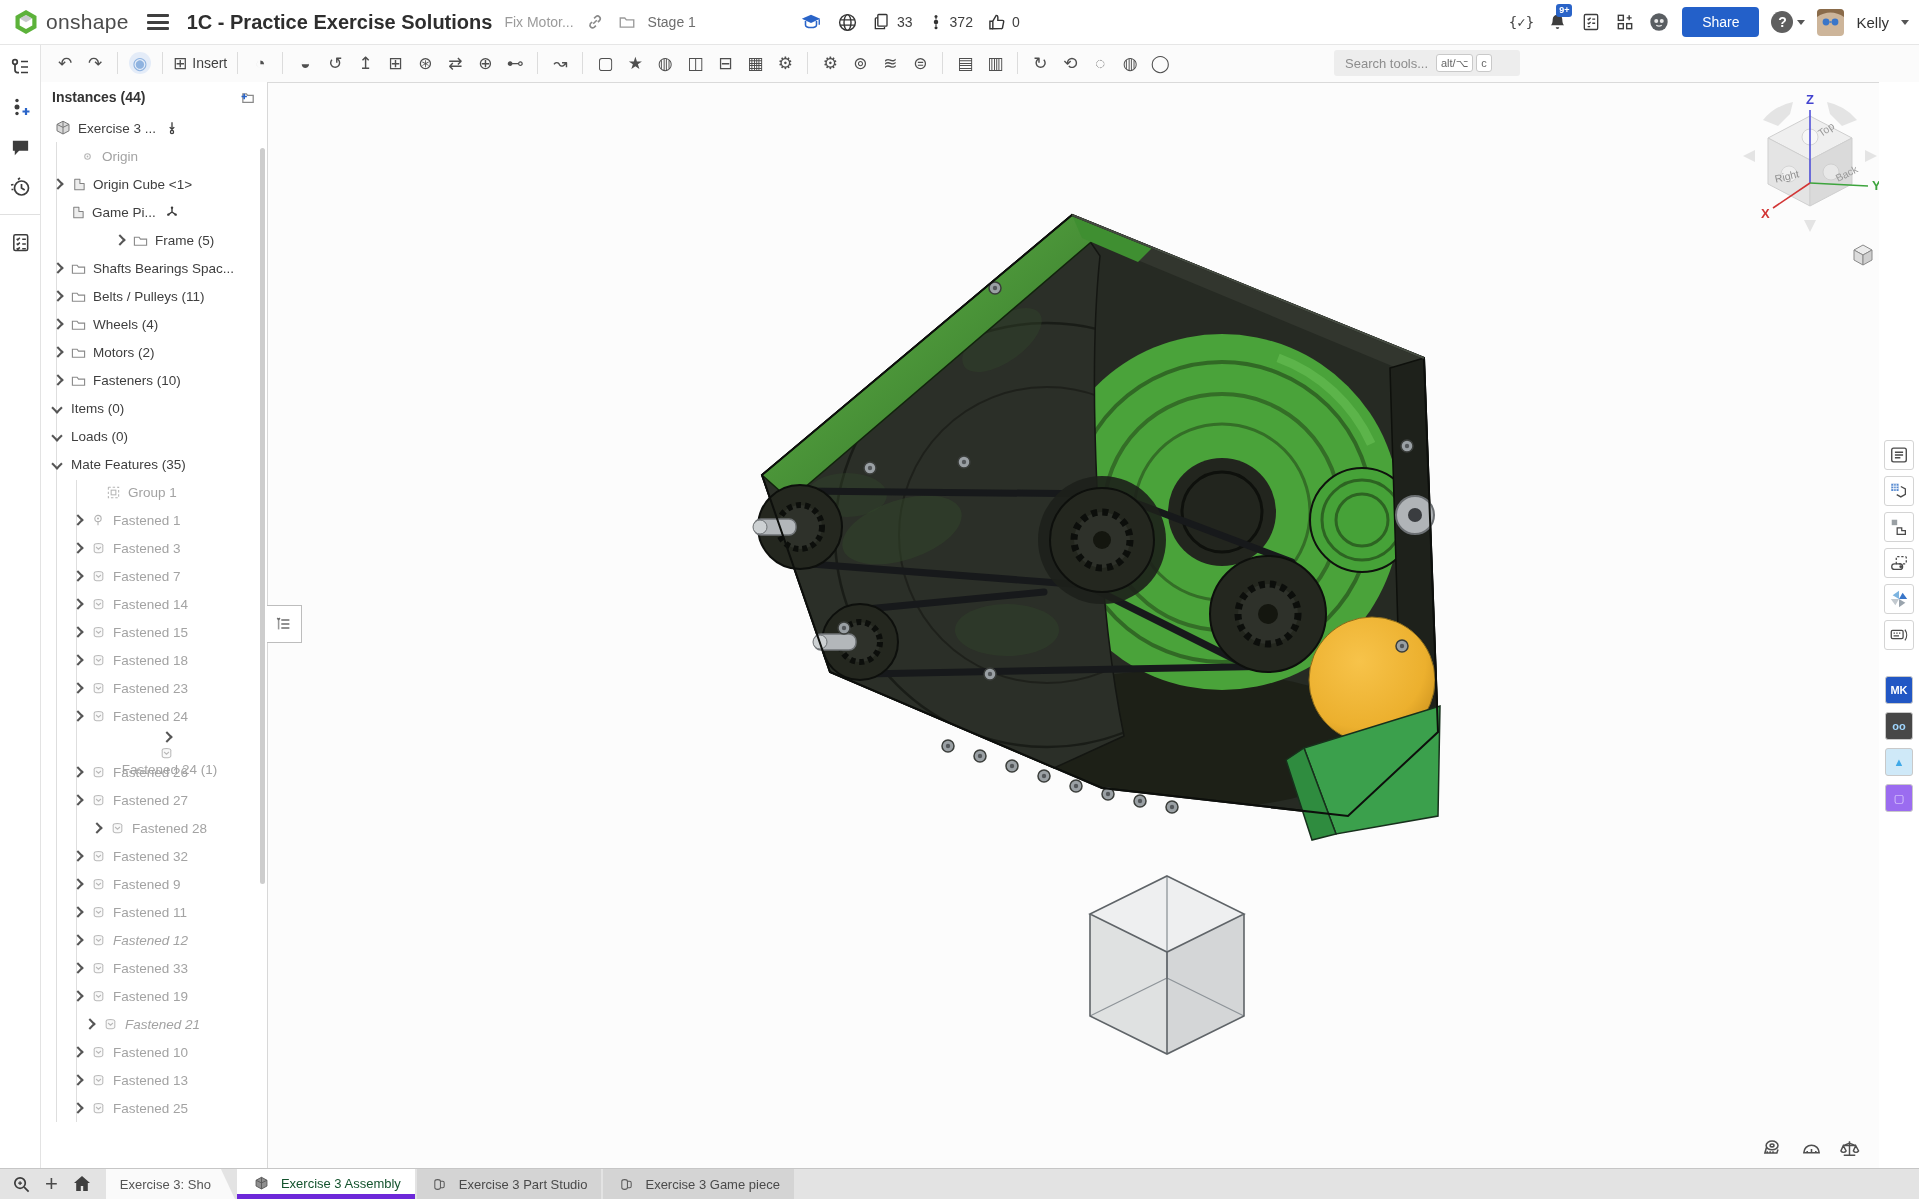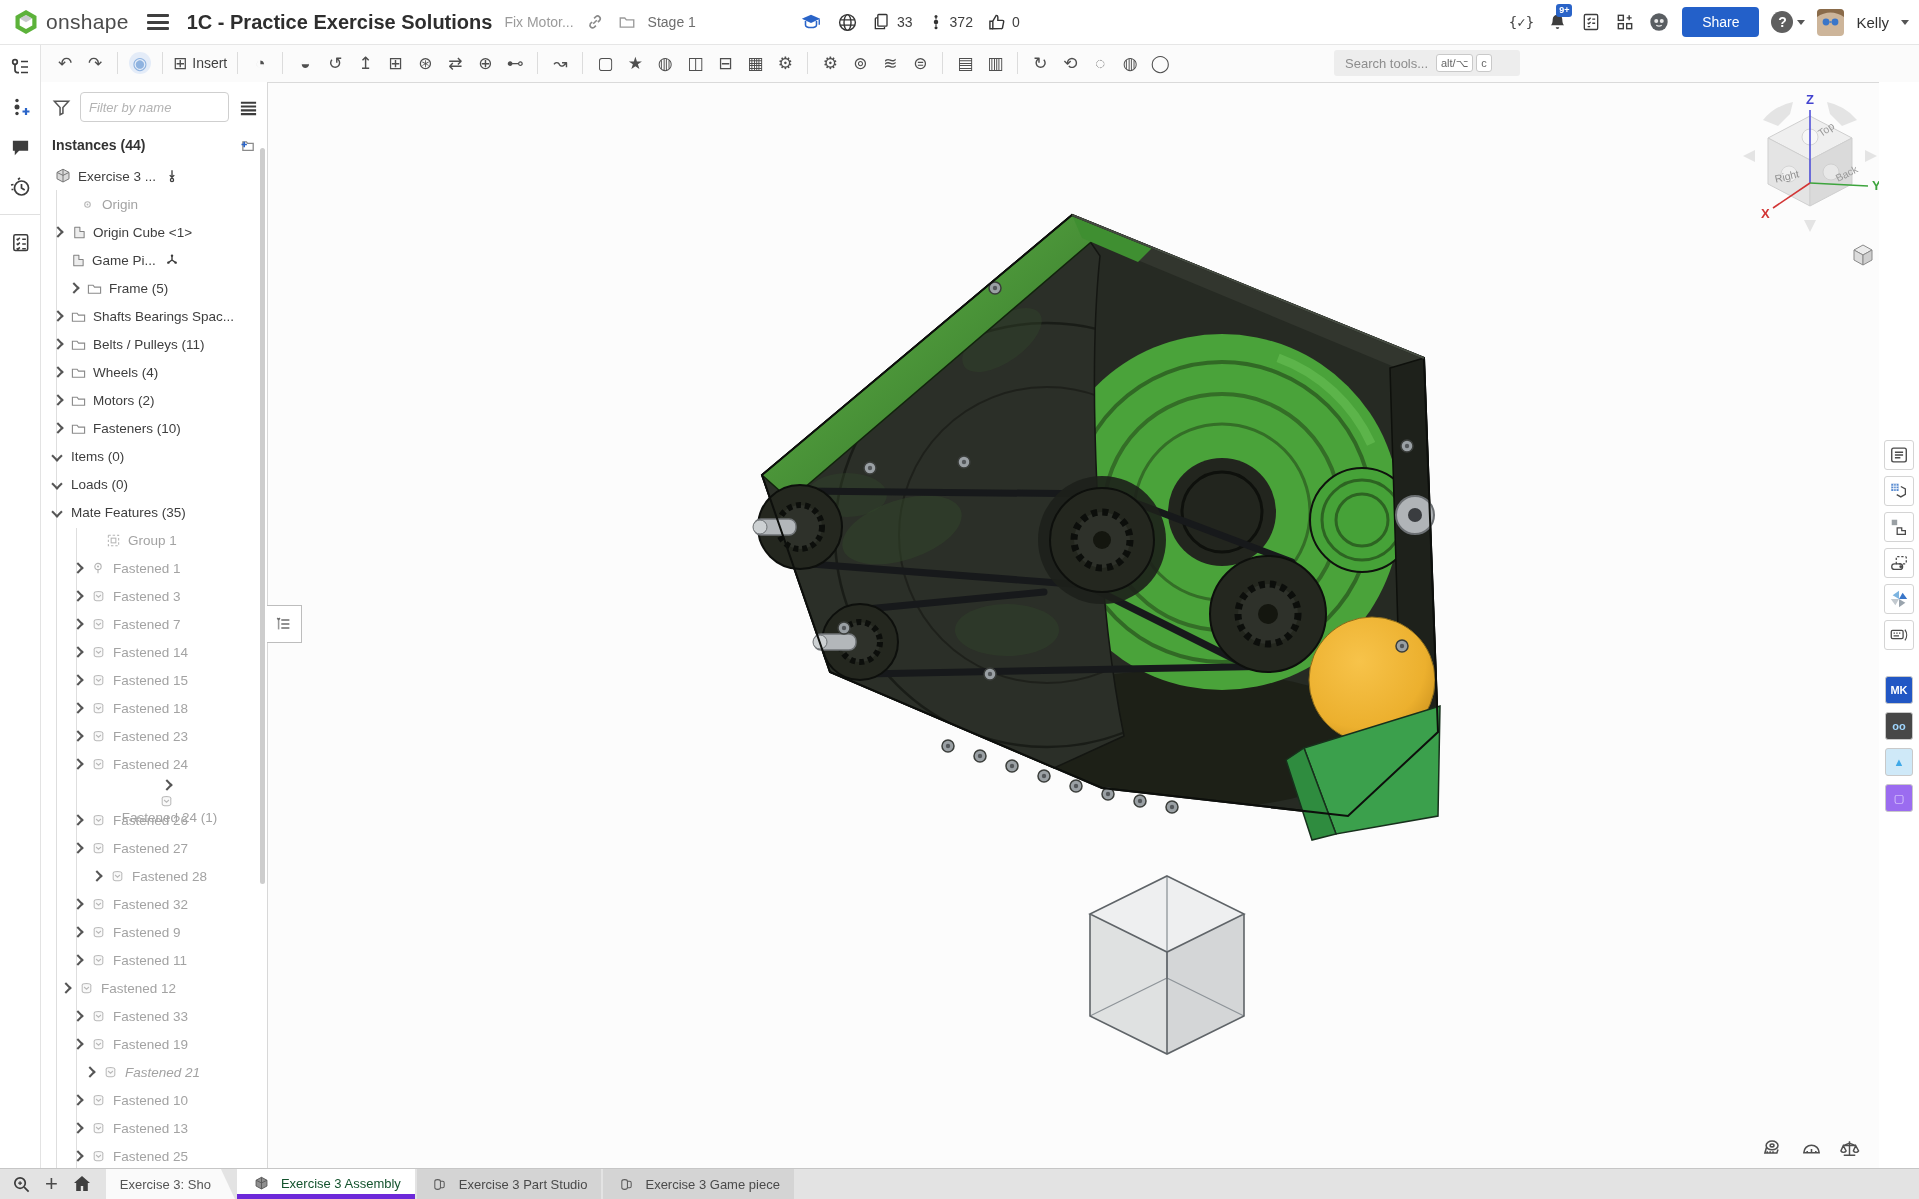--- a/index.html
+++ b/index.html
@@ -371,19 +371,6 @@
   </div>
 
   <aside class="panel">
-    <div class="filter-row">
-      <span class="h-ico">
-        <svg viewBox="0 0 20 20" width="19" height="19" fill="none" stroke="#555" stroke-width="1.6">
-            <path d="M2.5 3.5h15L11.5 10v6l-3 1.6V10z"></path>
-          </svg>
-      </span>
-      <input class="filter-input" placeholder="Filter by name" style="">
-      <span class="h-ico">
-        <svg viewBox="0 0 20 20" width="19" height="19" stroke="#3c3c3c" stroke-width="2.2">
-            <path d="M2 5h16M2 9h16M2 13h16M2 17h16"></path>
-          </svg>
-      </span>
-    </div>
     <div class="inst-row">
       <span class="inst-title">Instances (44)</span>
       <span class="h-ico">

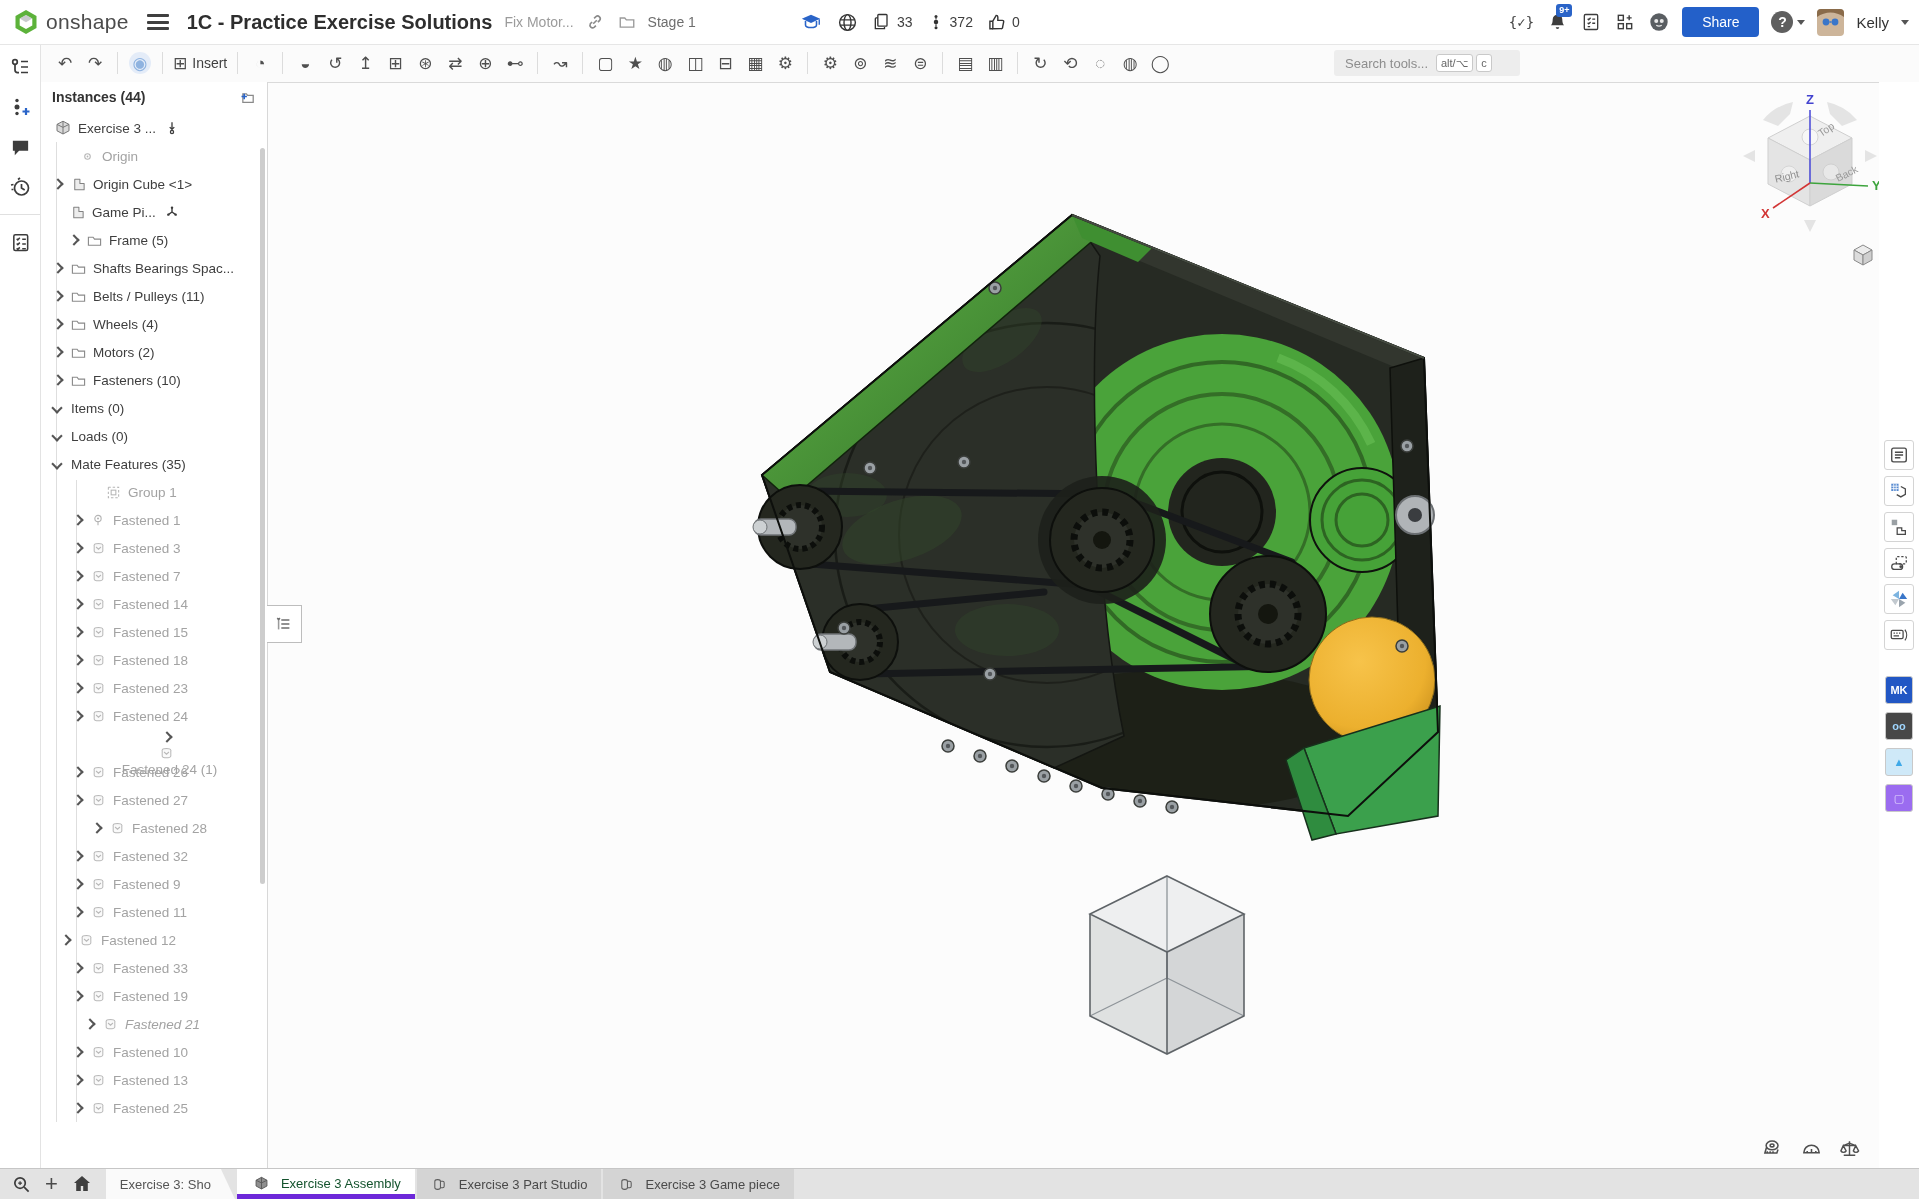--- a/index.html
+++ b/index.html
@@ -432,7 +432,7 @@
             </svg>
           </span>
         </div>
-        <div class="trow" style="padding-left: 26px;">
+        <div class="trow" style="padding-left: 26px; margin-left: 46px;">
           <span class="chev right"></span>
           <span class="ticon">
             <svg viewBox="0 0 16 16" width="15" height="15">

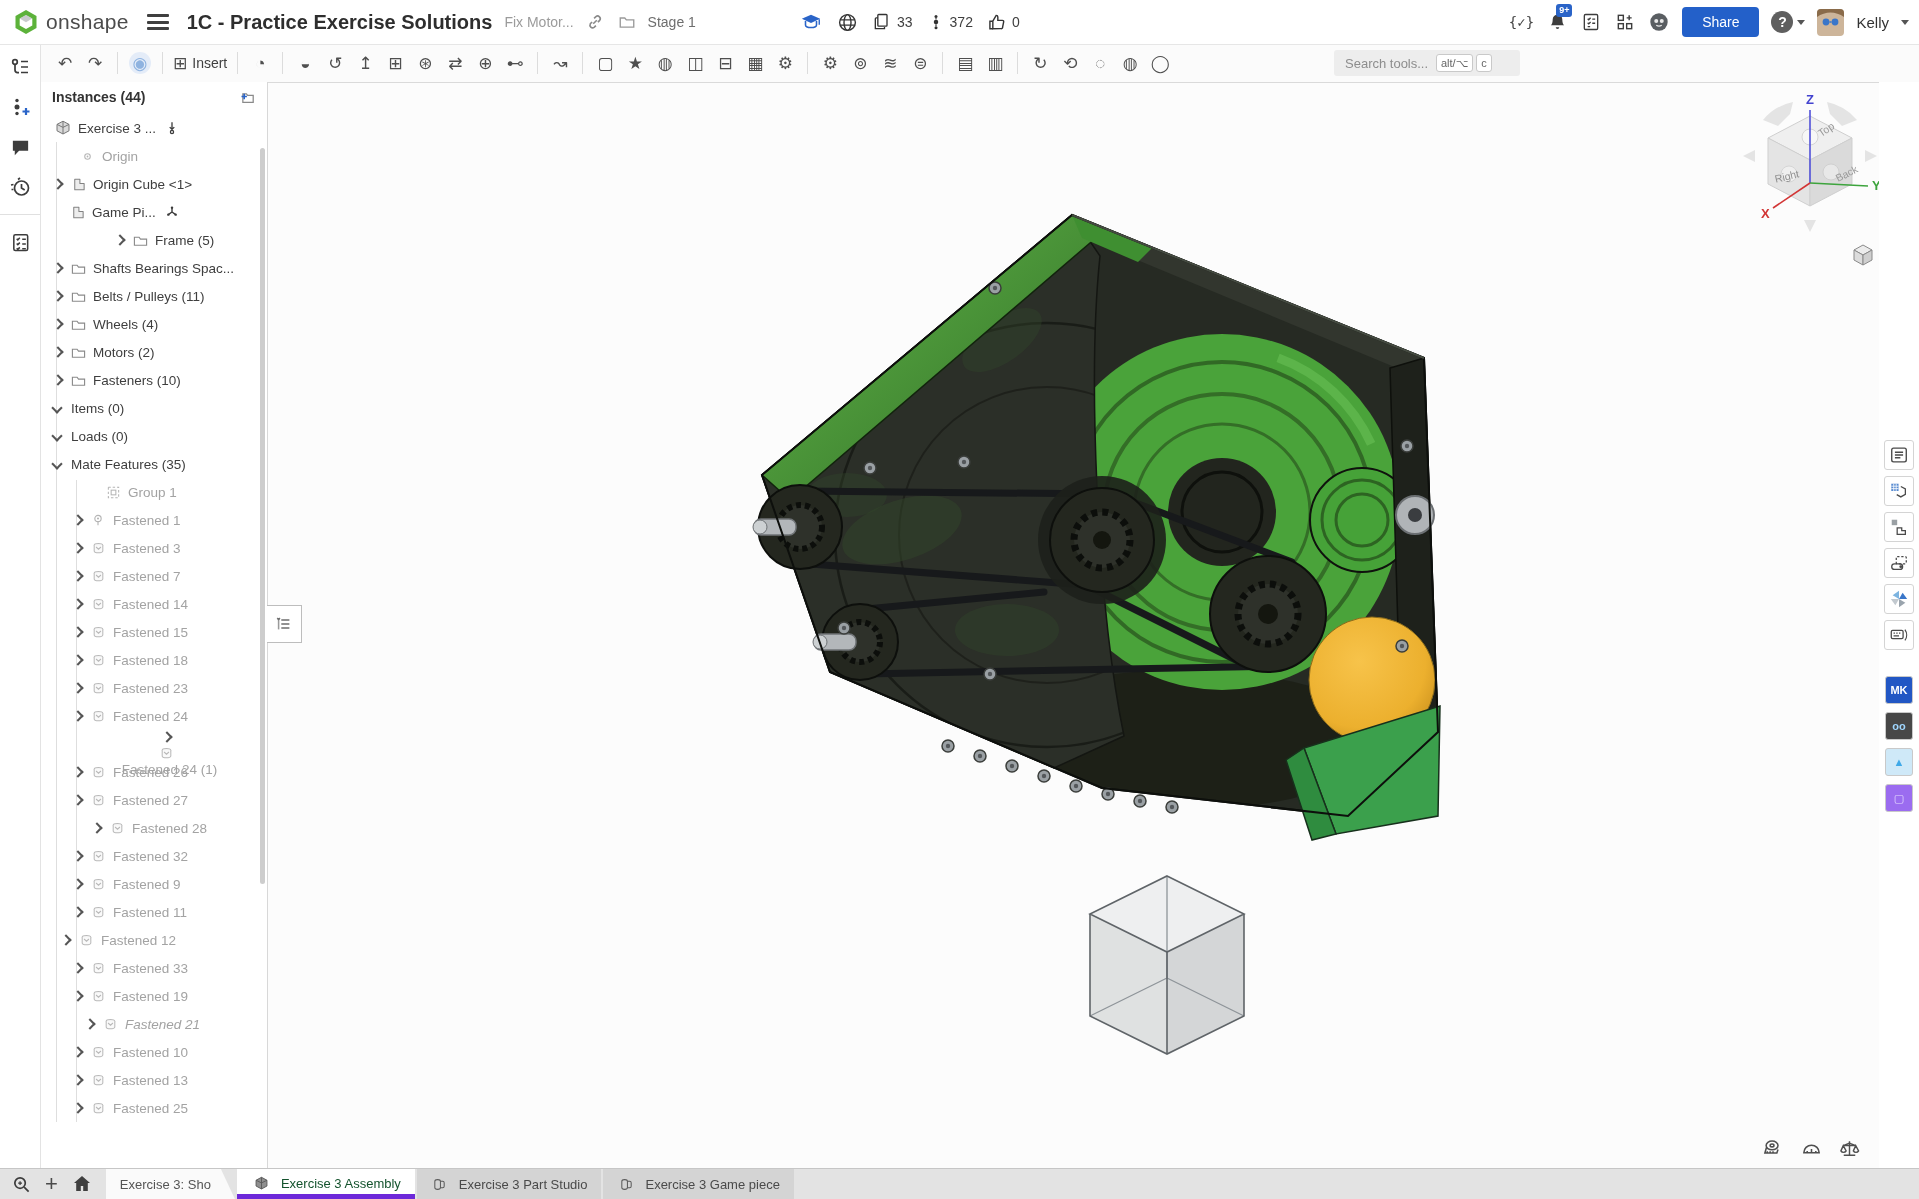--- a/index.html
+++ b/index.html
@@ -672,7 +672,7 @@
           </span>
           <span class="tlabel">Fastened 11</span>
         </div>
-        <div class="trow gray" style="padding-left: 18px;">
+        <div class="trow gray" style="padding-left: 30px; font-style: italic;">
           <span class="chev right"></span>
           <span class="ticon">
             <svg viewBox="0 0 16 16" width="15" height="15">

